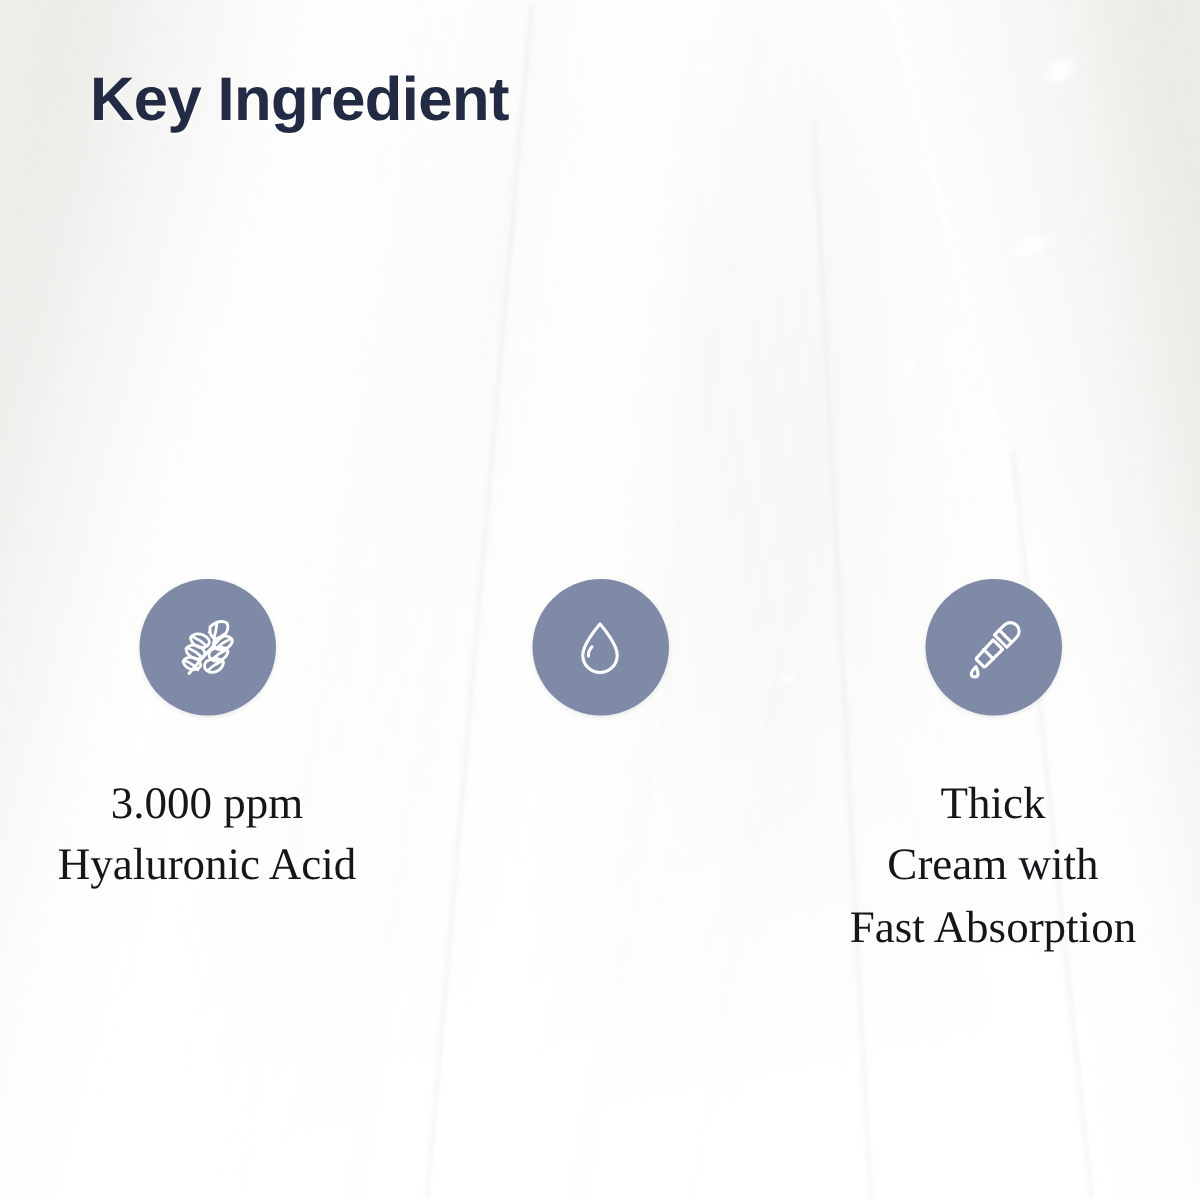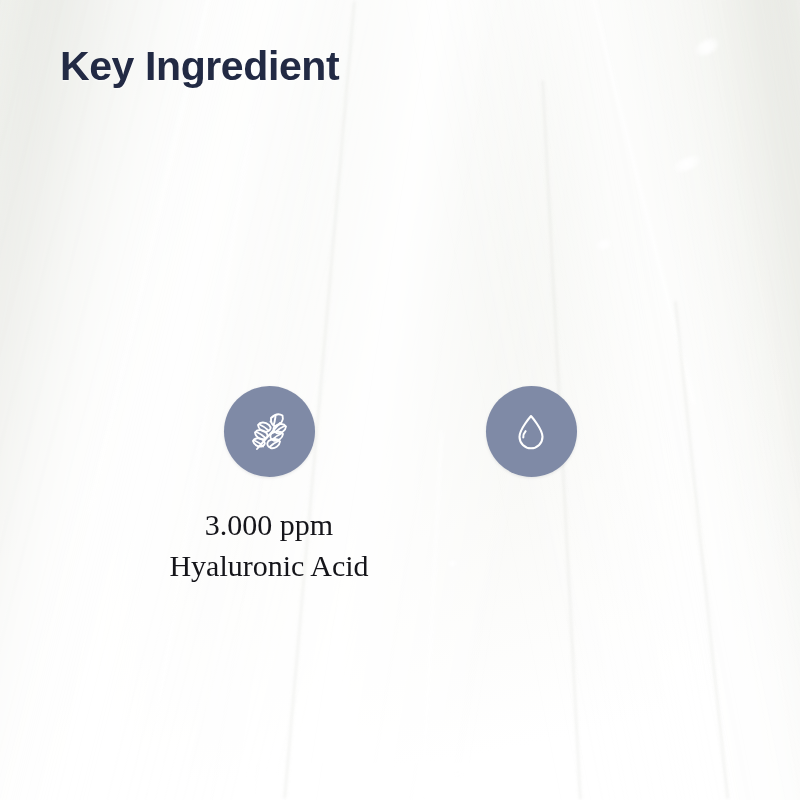--- a/index.html
+++ b/index.html
@@ -136,7 +136,7 @@
     display: block;
   }
   .caption {
-    margin-top: 27px;
+    margin-top: 38px;
     font-family: "Liberation Serif", serif;
     font-size: 30px;
     line-height: 1.38;

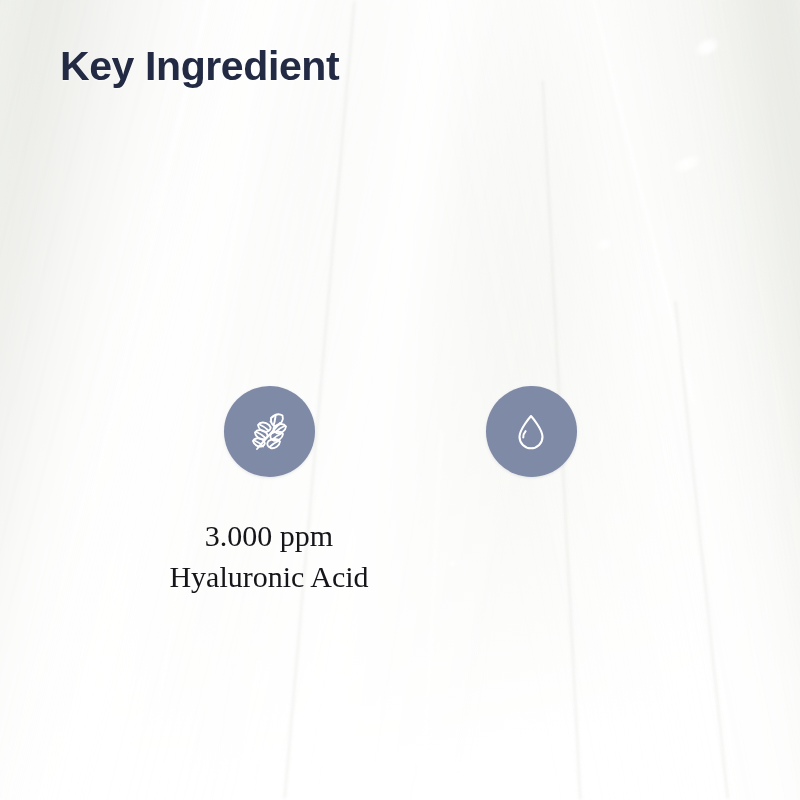--- a/index.html
+++ b/index.html
@@ -214,6 +214,22 @@
       </div>
     </div>
 
+    <div class="feature">
+      <div class="badge">
+        <span>
+          <svg width="48" height="48" viewBox="0 0 48 48" fill="none" stroke="#ffffff" stroke-width="2.1" stroke-linecap="round" stroke-linejoin="round">
+            <path d="M31.5 8.8 C33.8 6.5 37.4 6.5 39.7 8.8 C42 11.1 42 14.7 39.7 17 L33.2 23.5 L25 15.3 Z"></path>
+            <path d="M28.2 12.1 L36.4 20.3"></path>
+            <path d="M24.1 18.6 L30.4 24.9 L19.2 36.1 C18.7 36.6 18 36.7 17.6 36.3 L13.2 31.9 C12.8 31.5 12.9 30.8 13.4 30.3 Z"></path>
+            <path d="M17.8 24.9 L24.1 31.2"></path>
+            <path d="M12.6 36.5 C12.6 36.5 9.6 39.6 9.6 41.2 C9.6 42.5 10.6 43.3 11.8 43.3 C13 43.3 14 42.5 14 41.2 C14 39.6 12.6 36.5 12.6 36.5 Z"></path>
+          </svg>
+        </span>
+      </div>
+      <div class="caption">Thick
+Cream with
+Fast Absorption</div>
+    </div>
 
   </div>
 </div>

